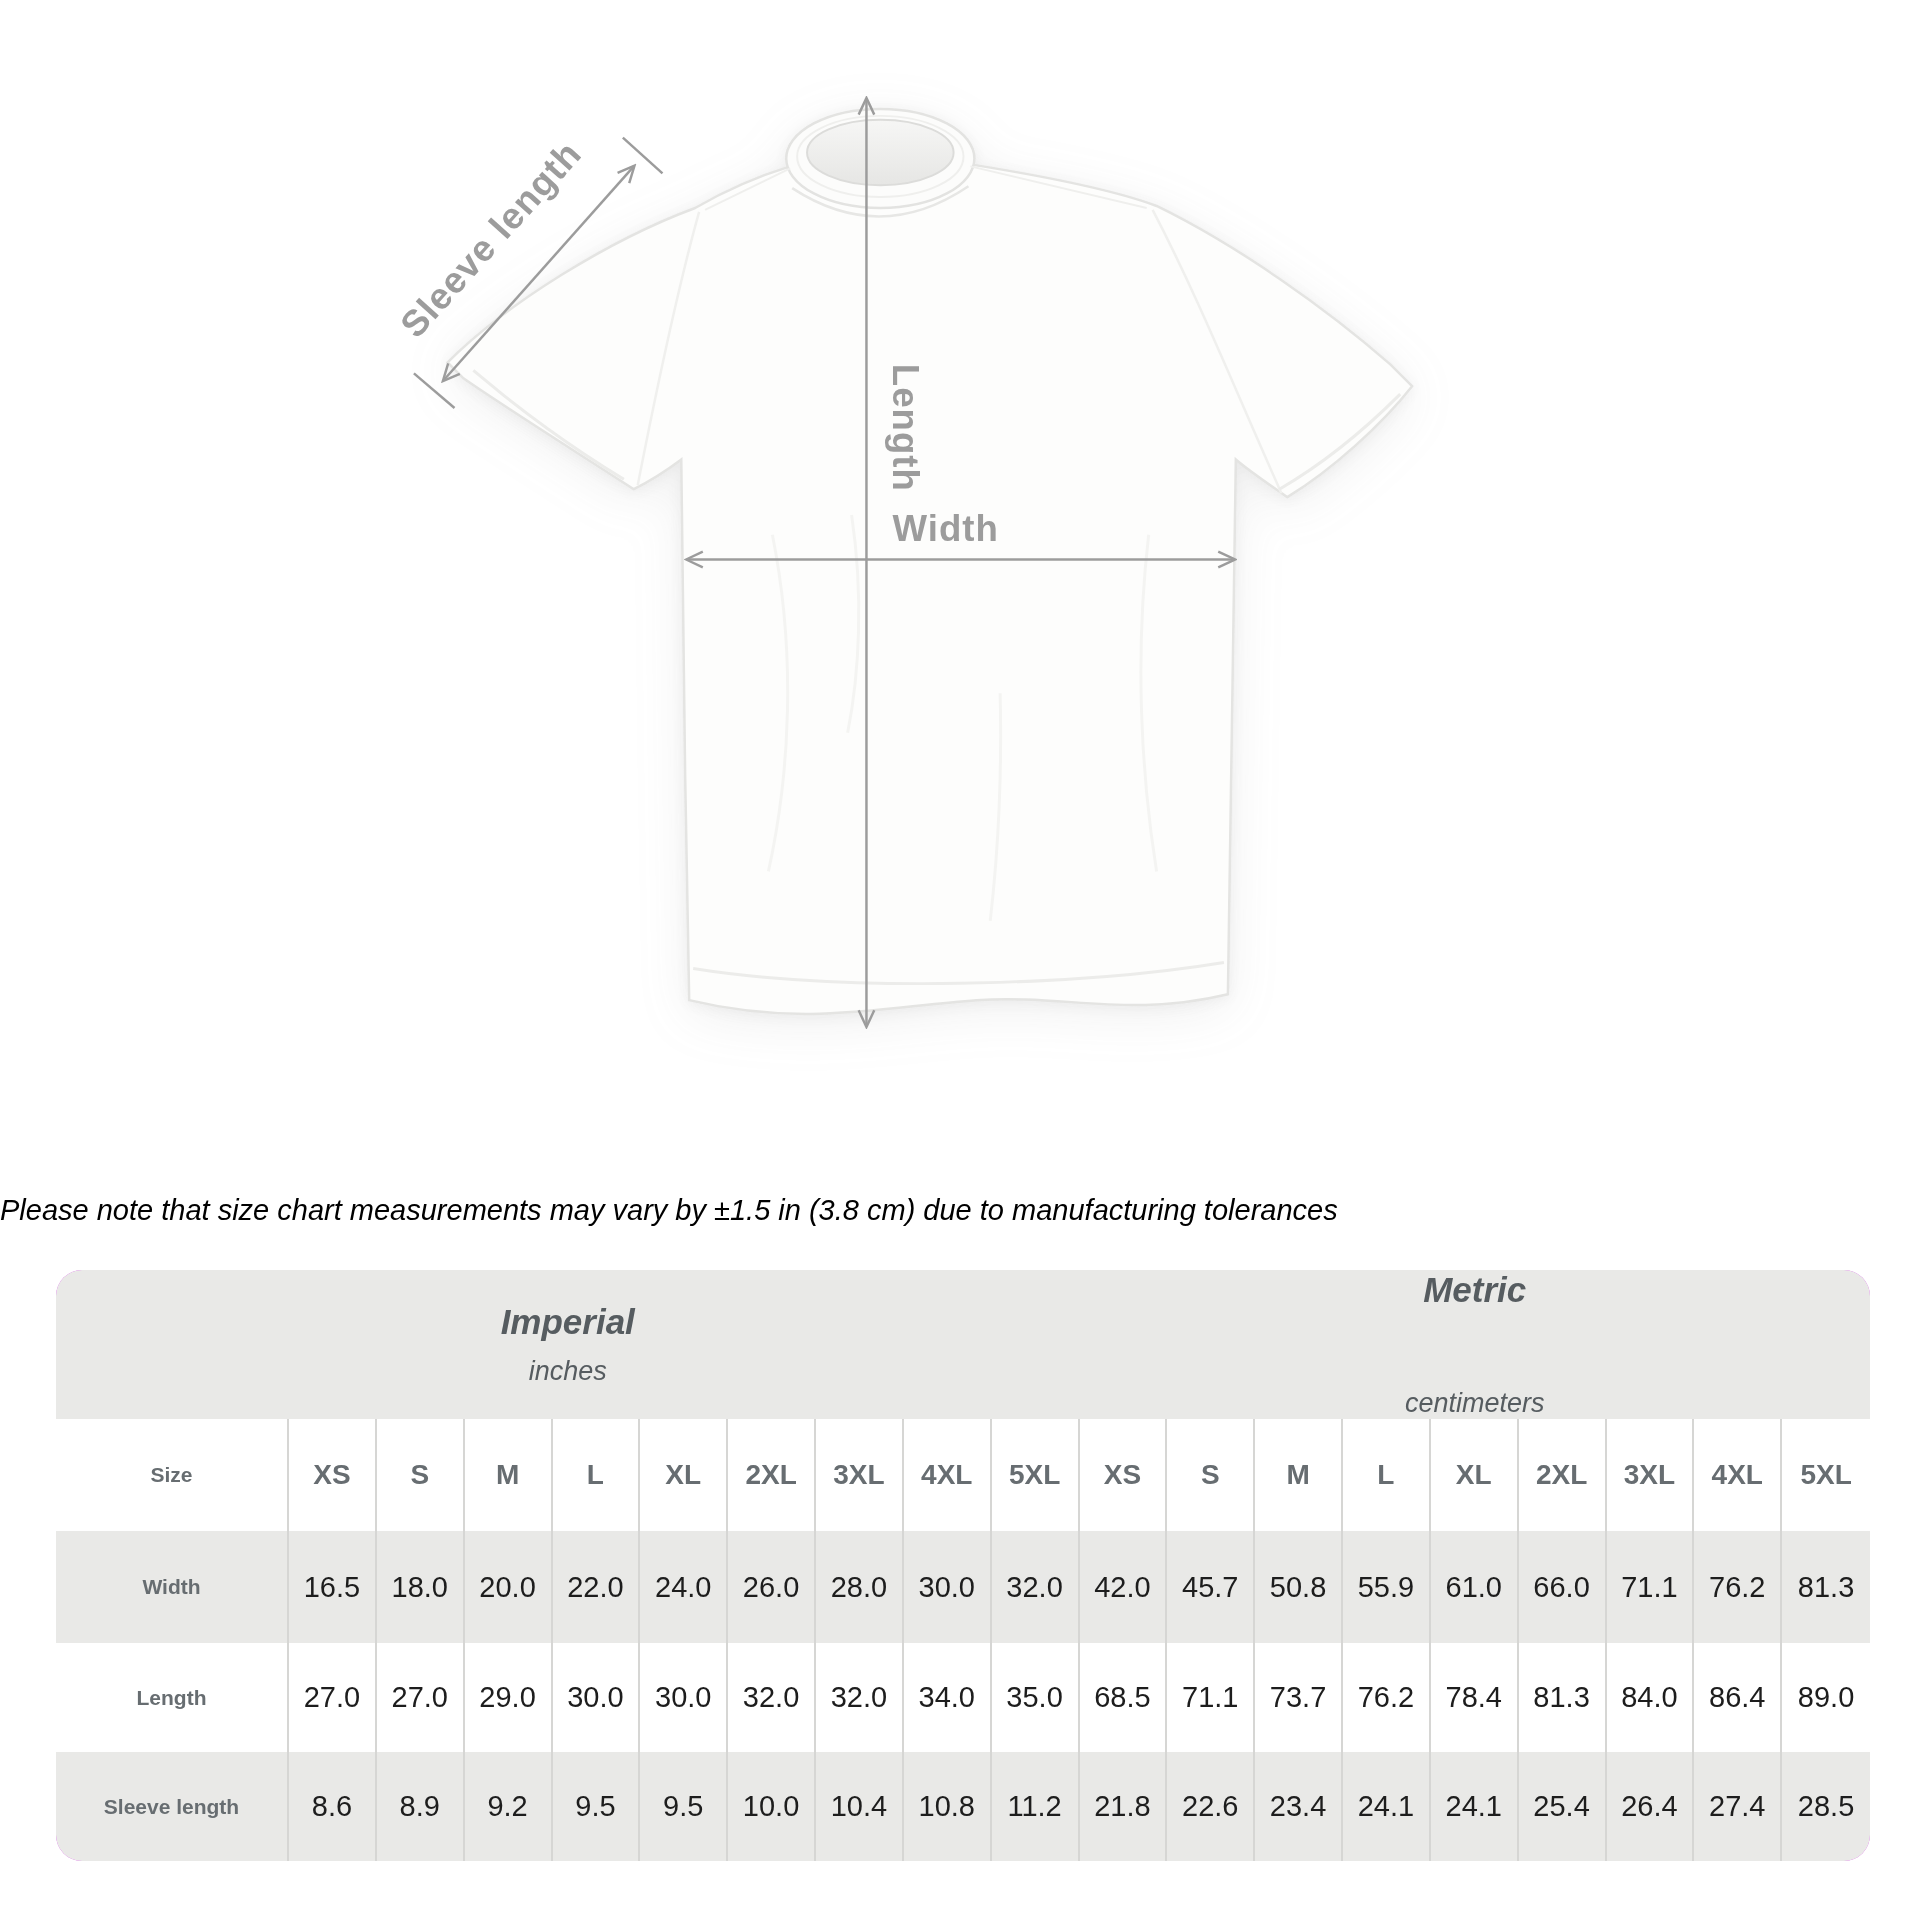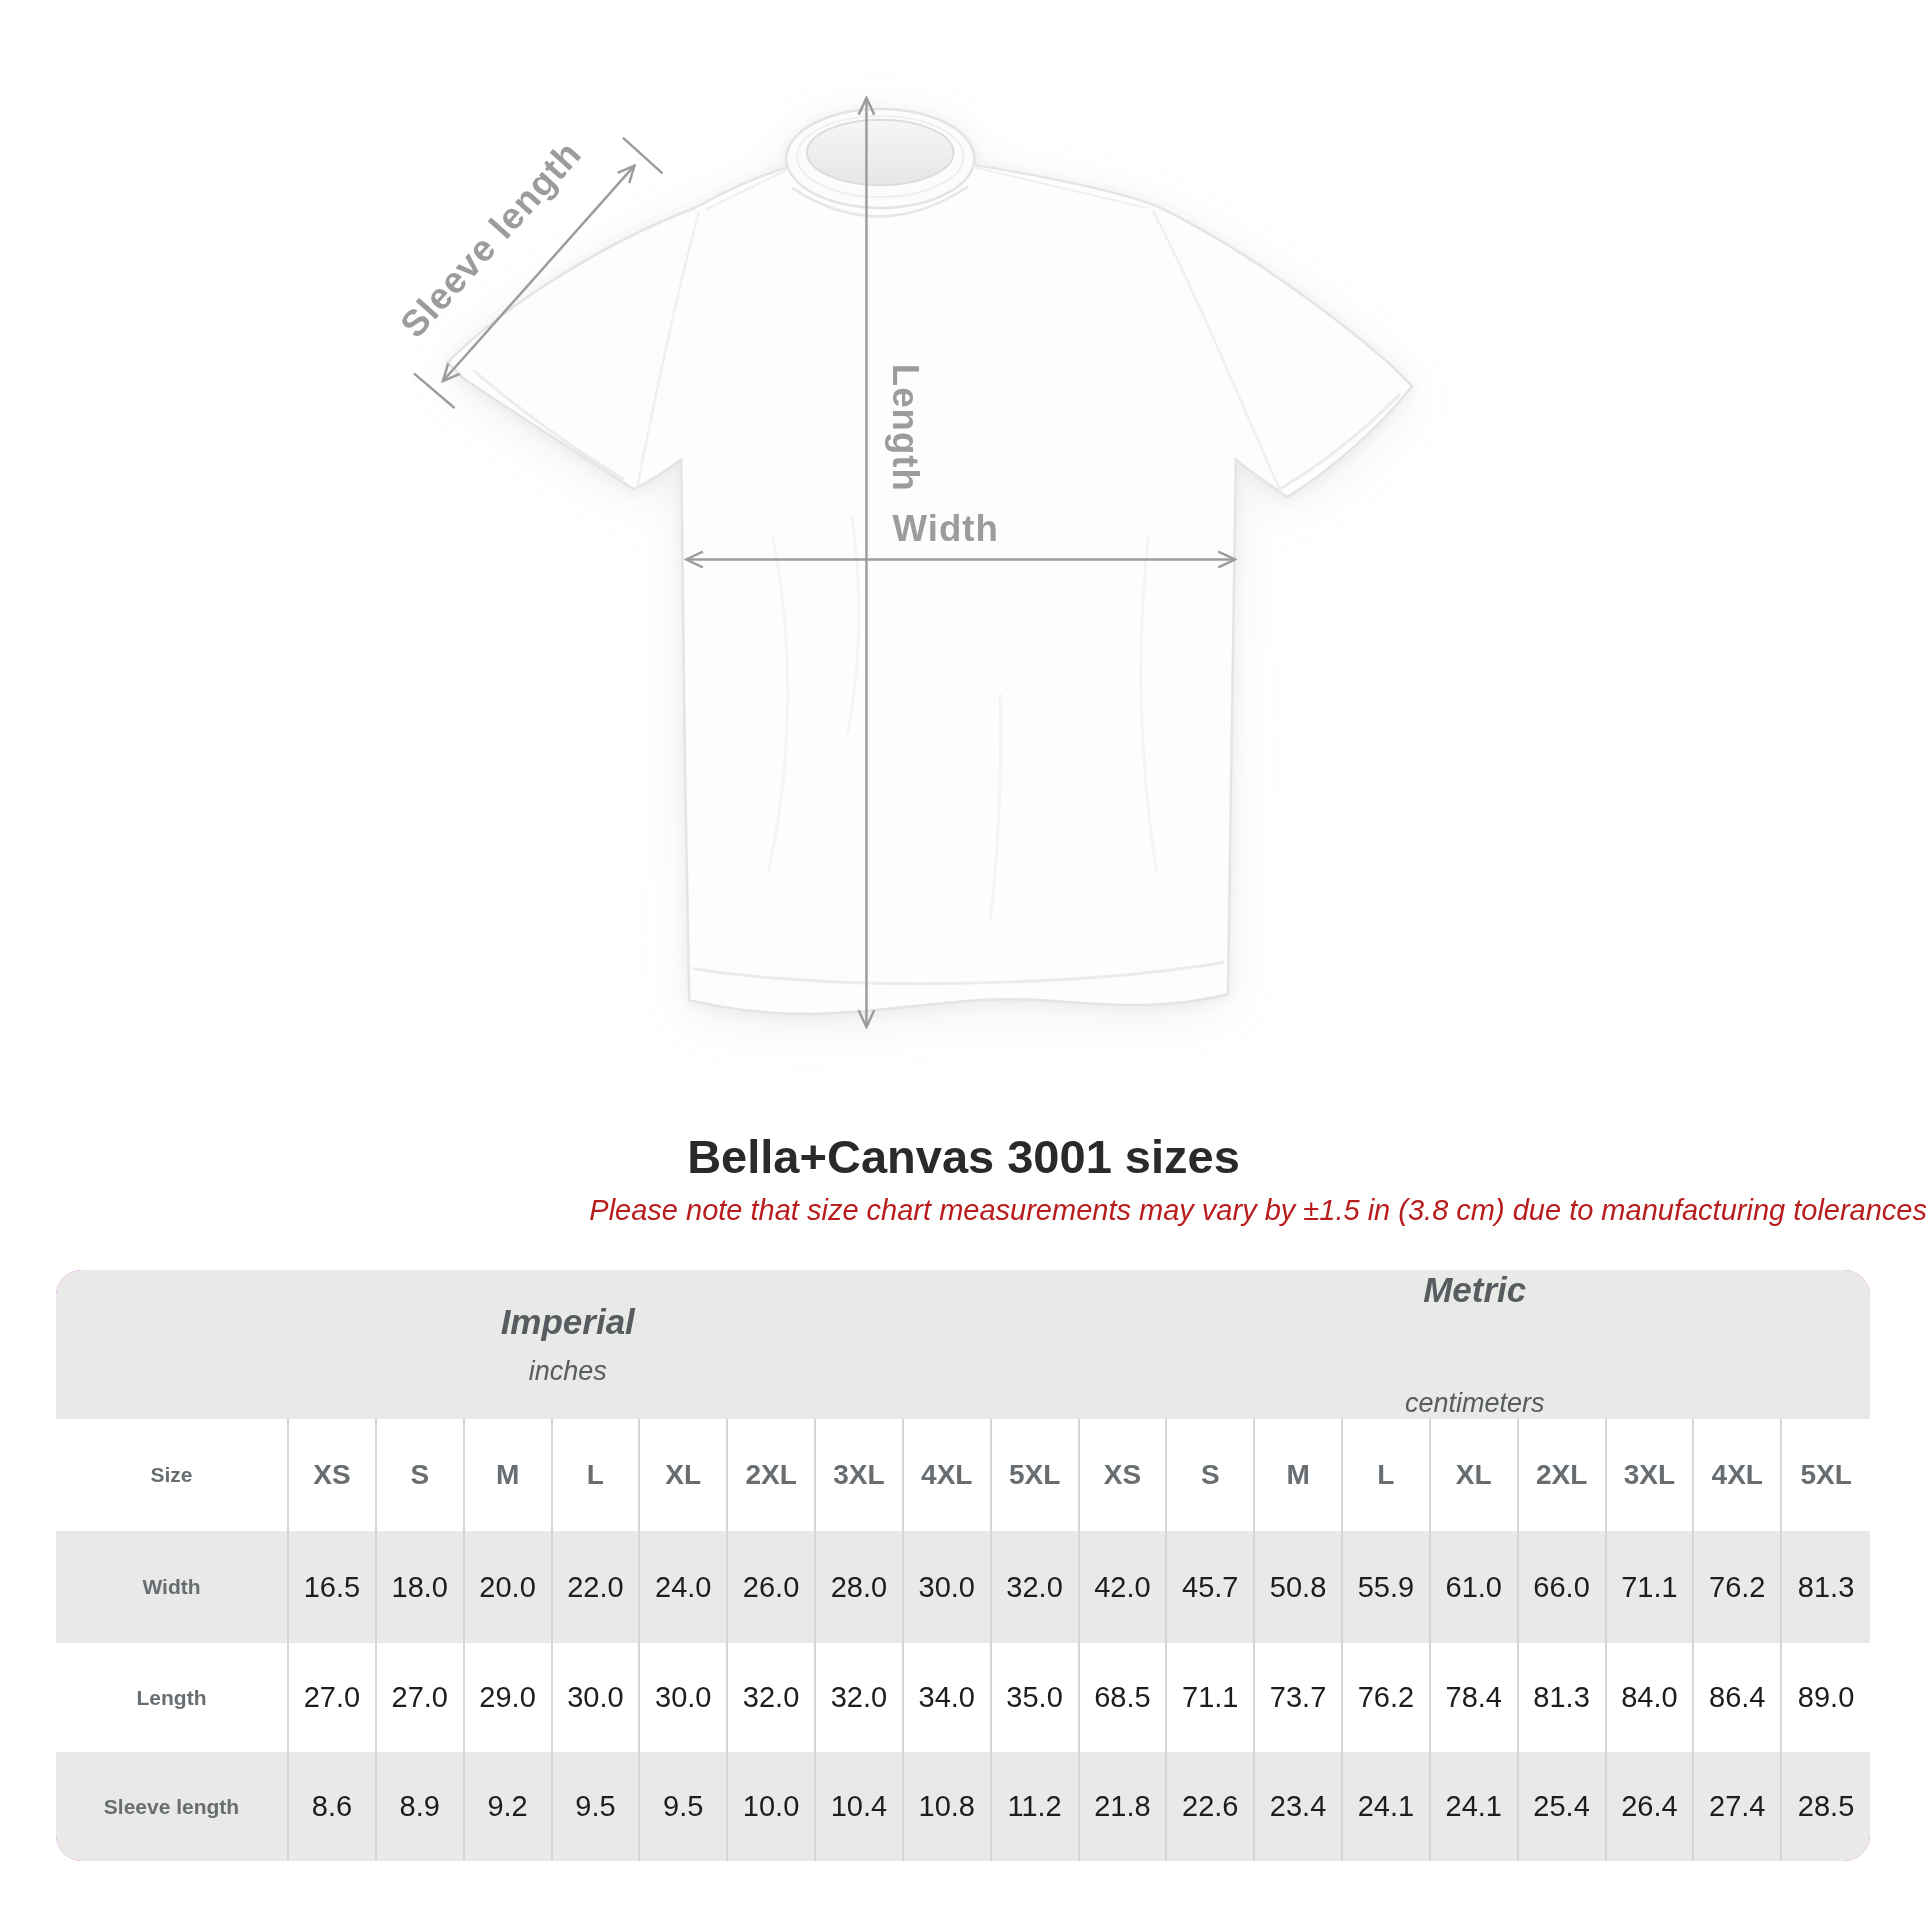--- a/index.html
+++ b/index.html
@@ -136,7 +136,6 @@
     </g>
   </svg>
 
-  <div class="title">Bella+Canvas 3001 sizes</div>
   <div class="subtitle">Please note that size chart measurements may vary by ±1.5 in (3.8 cm) due to manufacturing tolerances</div>
 
   <div class="tbl">

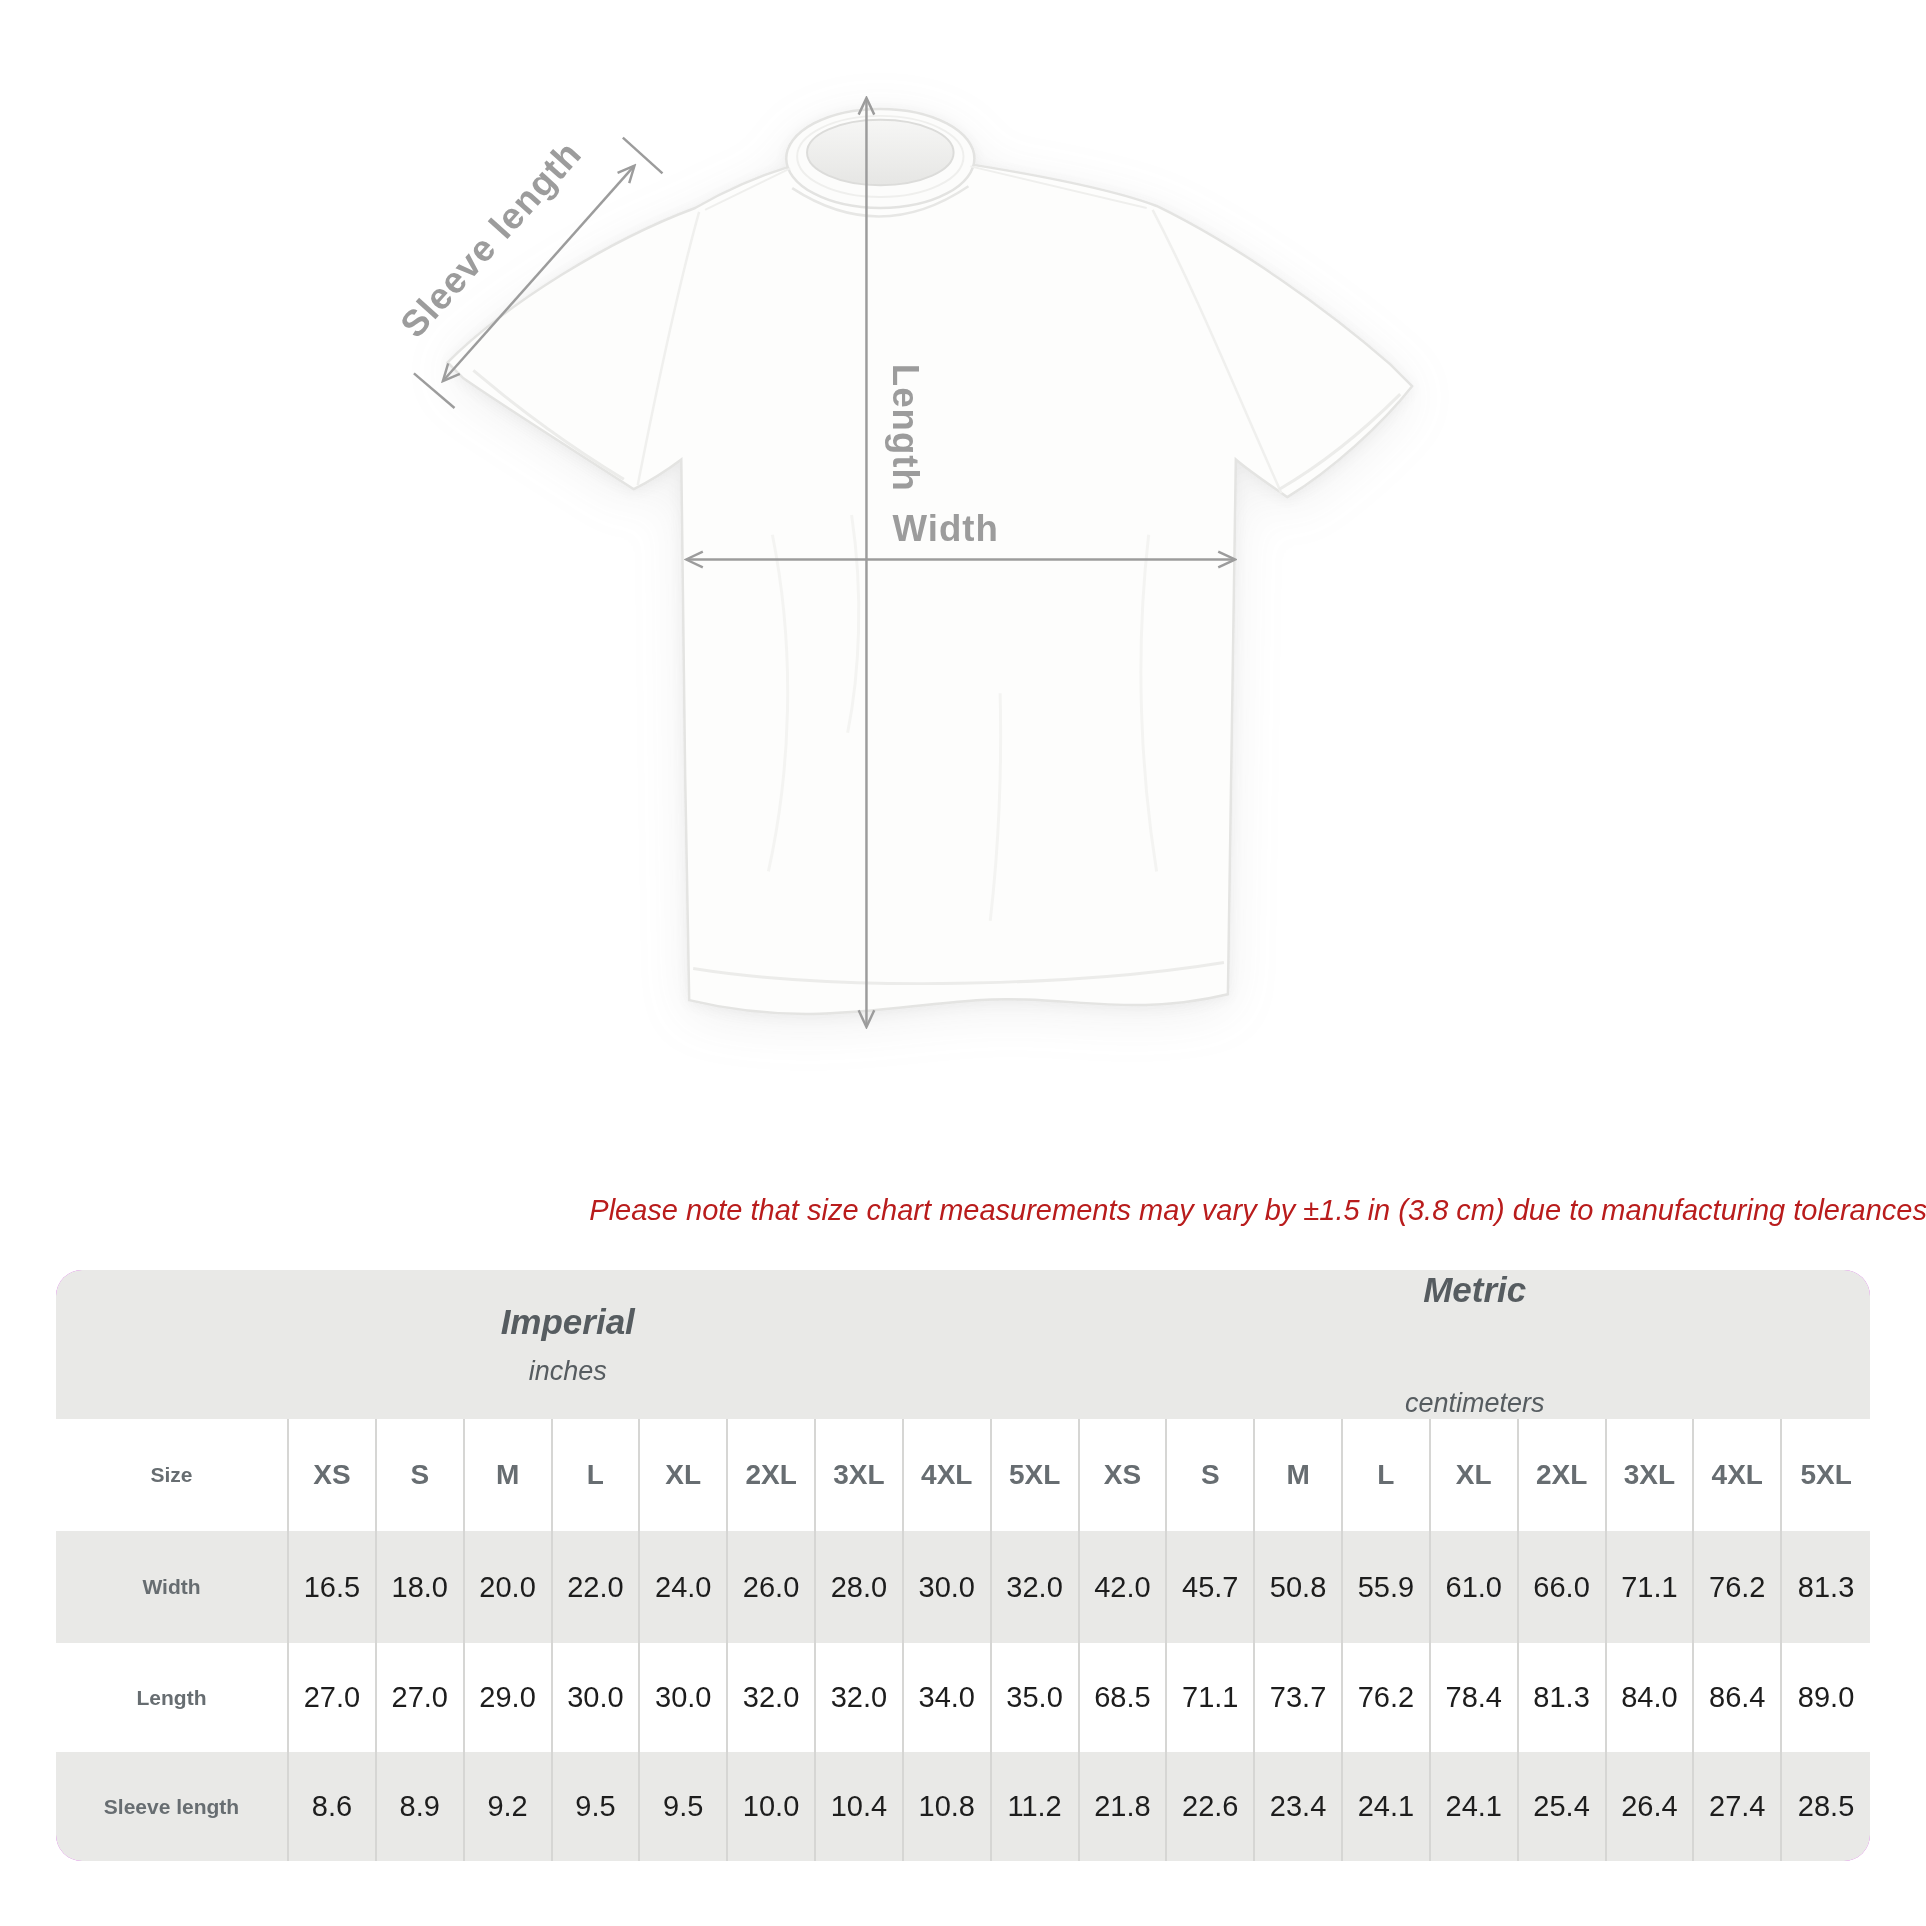--- a/index.html
+++ b/index.html
@@ -33,7 +33,7 @@
   }
   .subtitle {
     position: absolute; top: 1194px; left: 0; width: 100%;
-    text-align: right; font-size: 29px; font-style: italic; color: #b91c1c; padding-left: 33px;
+    text-align: left; font-size: 29px; font-style: italic; color: #000000;
   }
 
   

